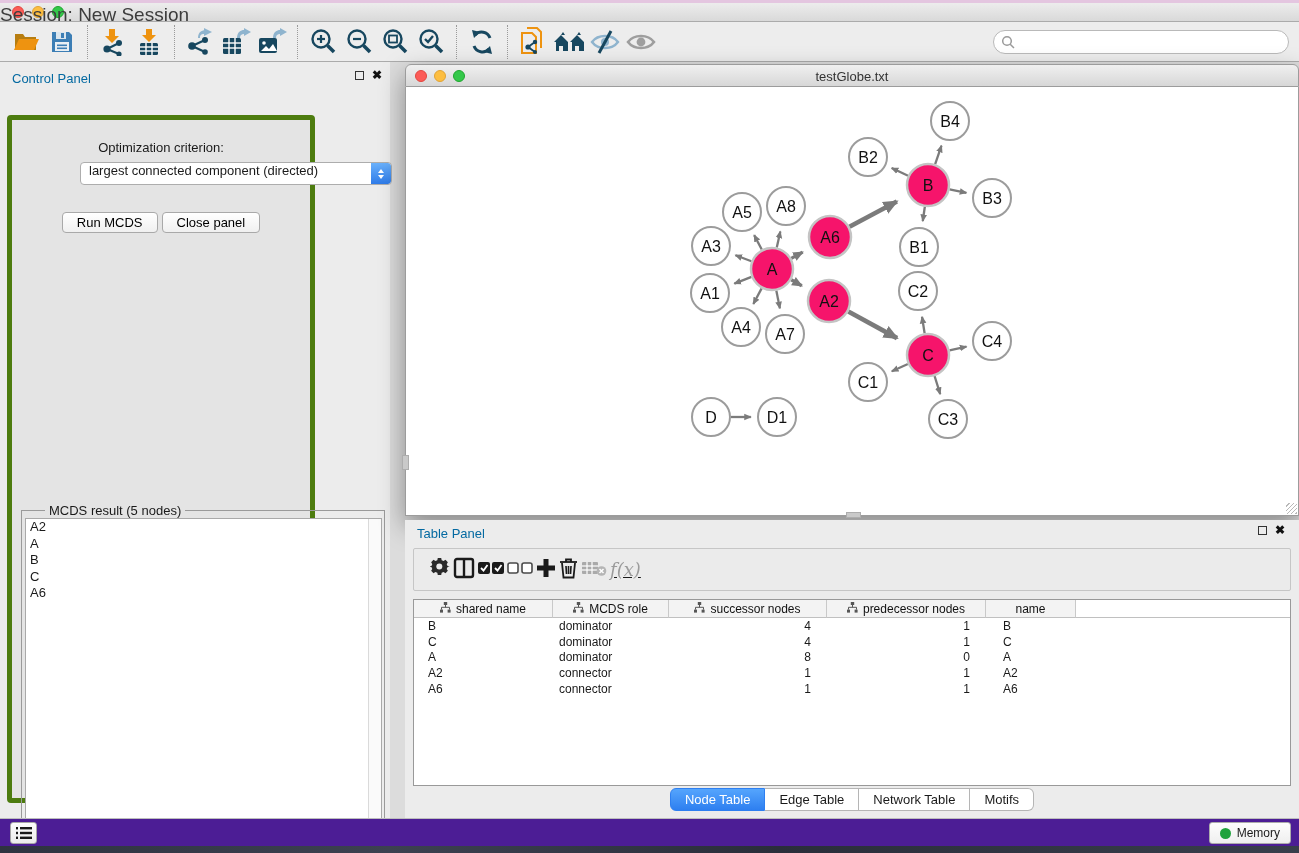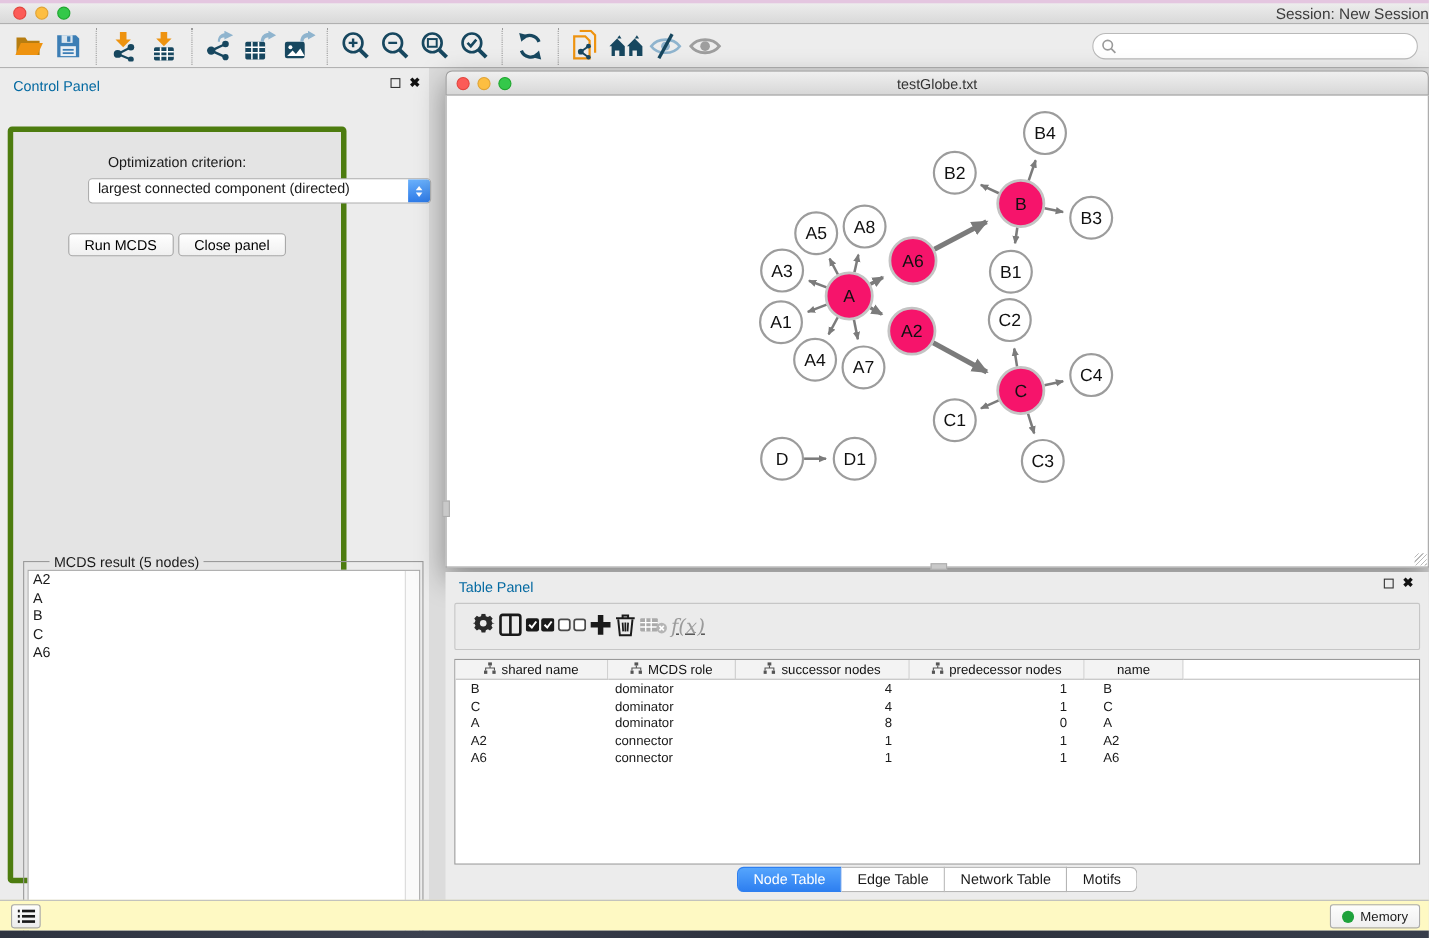--- a/index.html
+++ b/index.html
@@ -14,7 +14,7 @@
   .tl.red { background:#FC5B57; border:1px solid #E2463F; }
   .tl.yellow { background:#FDBE41; border:1px solid #E0A племя335; border:1px solid #E0A335; }
   .tl.green { background:#34C84A; border:1px solid #1FA62F; }
-  .titlebar .title { position:absolute; width:100%; text-align:right; top:4px; font-size:14px; color:#3c3c3c; }
+  .titlebar .title { position:absolute; width:100%; text-align:left; top:4px; font-size:19px; color:#3c3c3c; }
 
   
   .toolbar { position:absolute; left:0; top:22px; width:1299px; height:40px;

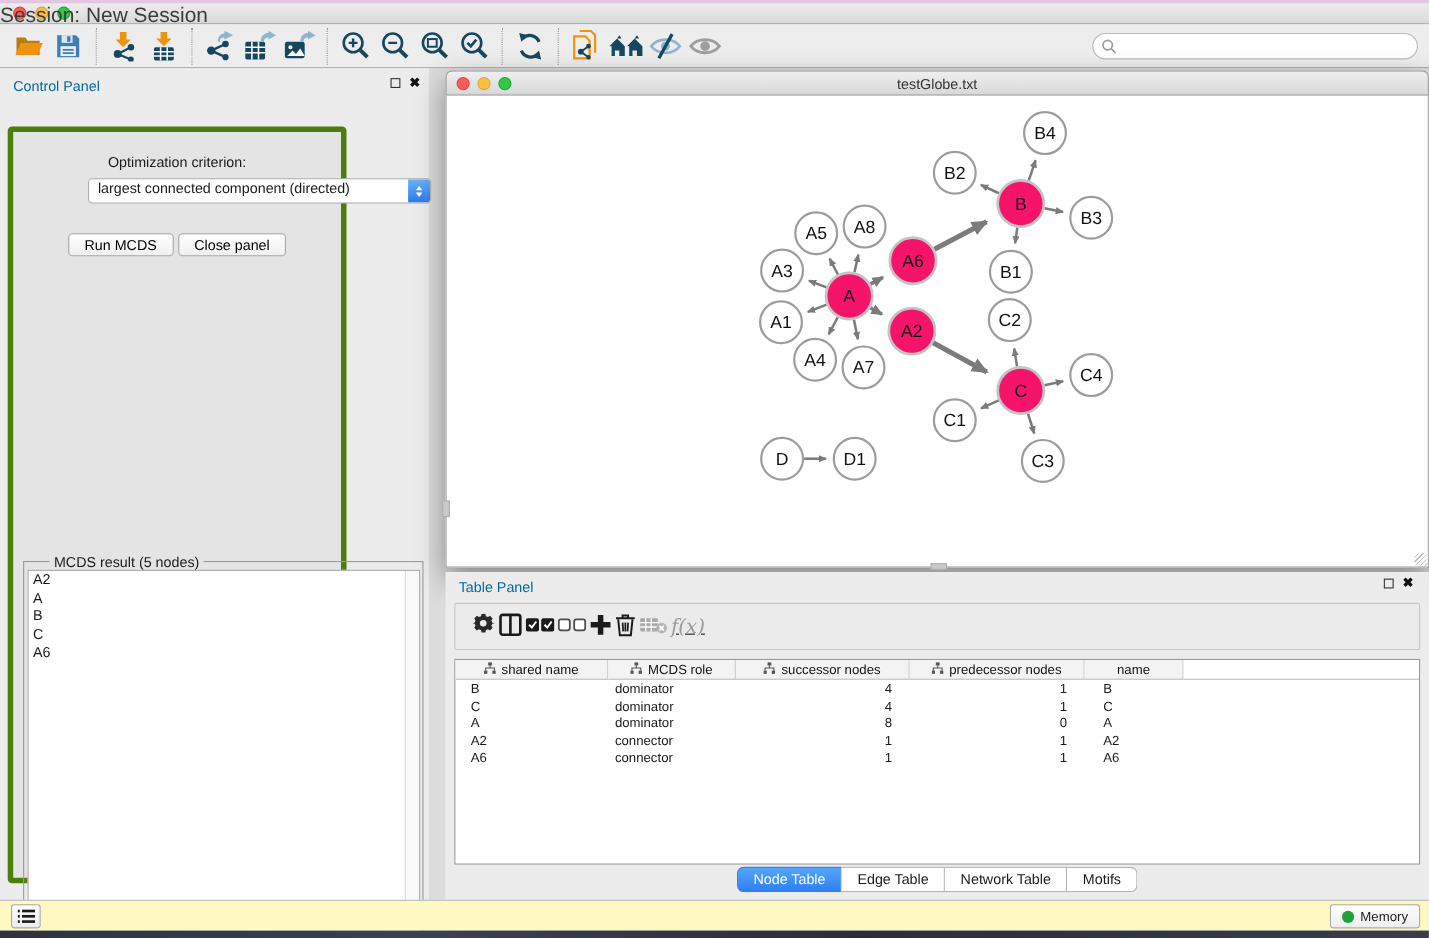--- a/index.html
+++ b/index.html
@@ -91,7 +91,7 @@
   .tab2.active { background:linear-gradient(#55A5FD,#2E7FF0); color:#fff; border-color:#2E7FF0; }
 
   
-  .statusbar { position:absolute; left:0; top:818px; width:1299px; height:28px; background:#fef9c3; border-top:1px solid #BDBDBD; }
+  .statusbar { position:absolute; left:0; top:818px; width:1299px; height:28px; background:#4c1d95; border-top:1px solid #BDBDBD; }
   .list-btn { position:absolute; left:10px; top:3px; width:27px; height:22px; background:linear-gradient(#FDFDFD,#ECECEC);
     border:1px solid #A8A8A8; border-radius:3px; display:flex; align-items:center; justify-content:center; }
   .mem-btn { position:absolute; right:8px; top:3px; height:22px; background:linear-gradient(#FDFDFD,#EFEFEF);

